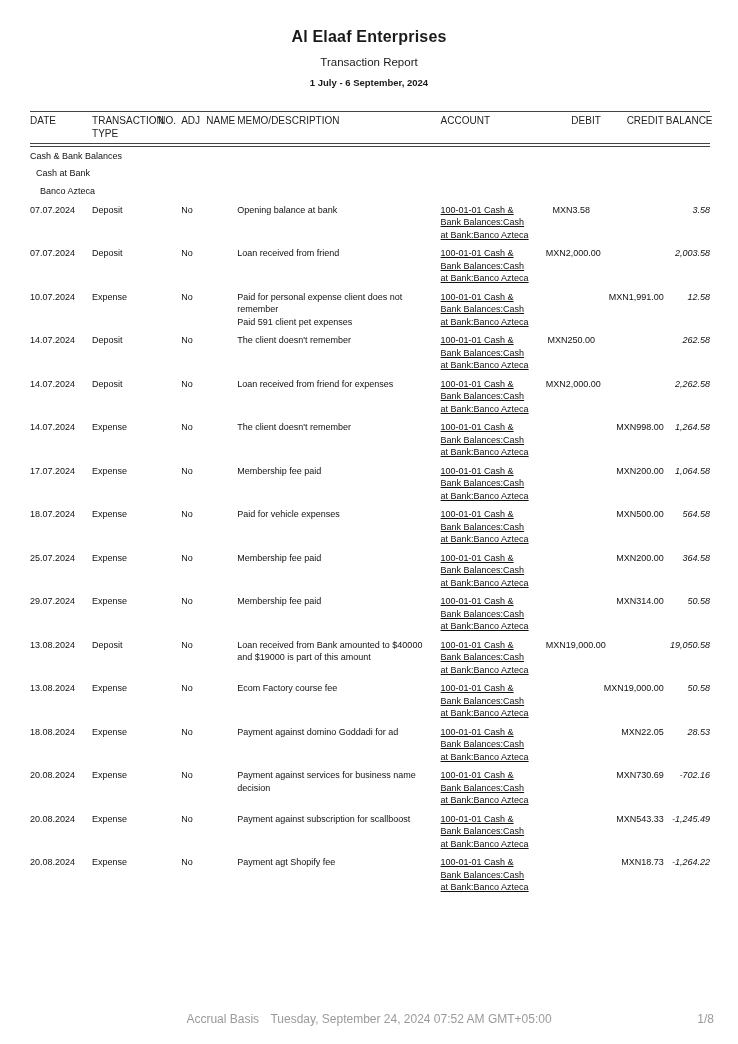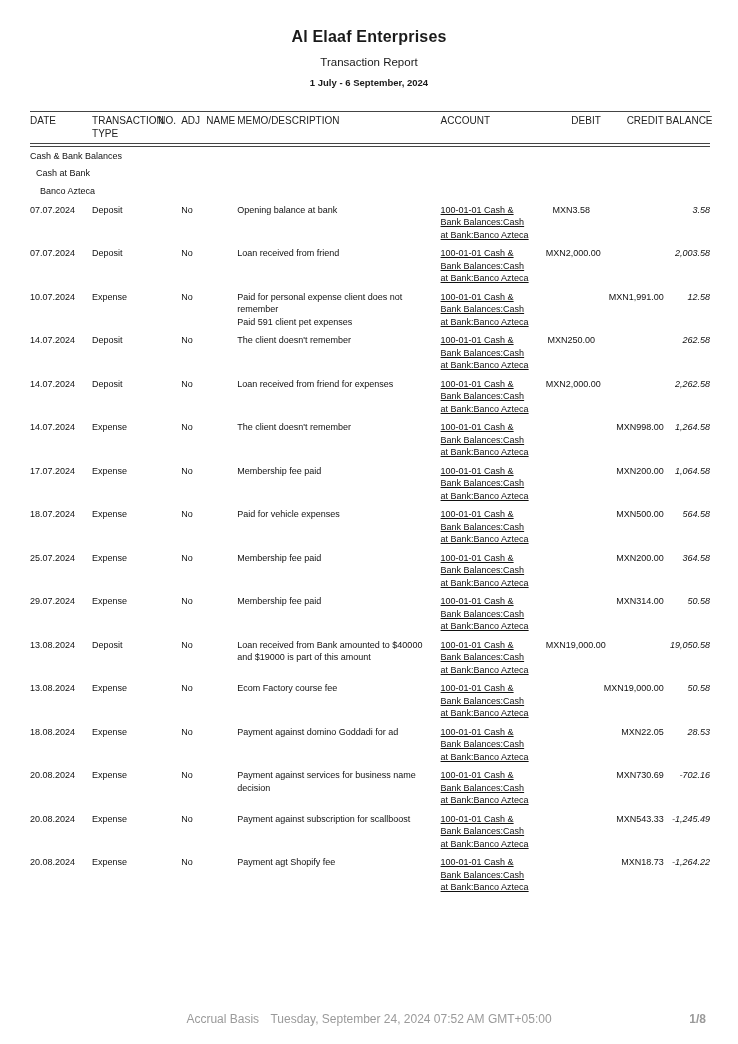--- a/index.html
+++ b/index.html
@@ -45,7 +45,7 @@
   .footer{position:absolute;left:0;right:0;bottom:20px;height:12px;font-size:12px;color:#9a9a9a;}
   .footer-center{position:absolute;left:0;right:0;text-align:center;}
   .footer-center span{margin:0 4px;}
-  .page-number{position:absolute;right:32px;top:0;color:#9a9a9a;font-weight:bold;}
+  .page-number{position:absolute;right:24px;top:0;color:#9a9a9a;}
 </style>
 </head>
 <body>

